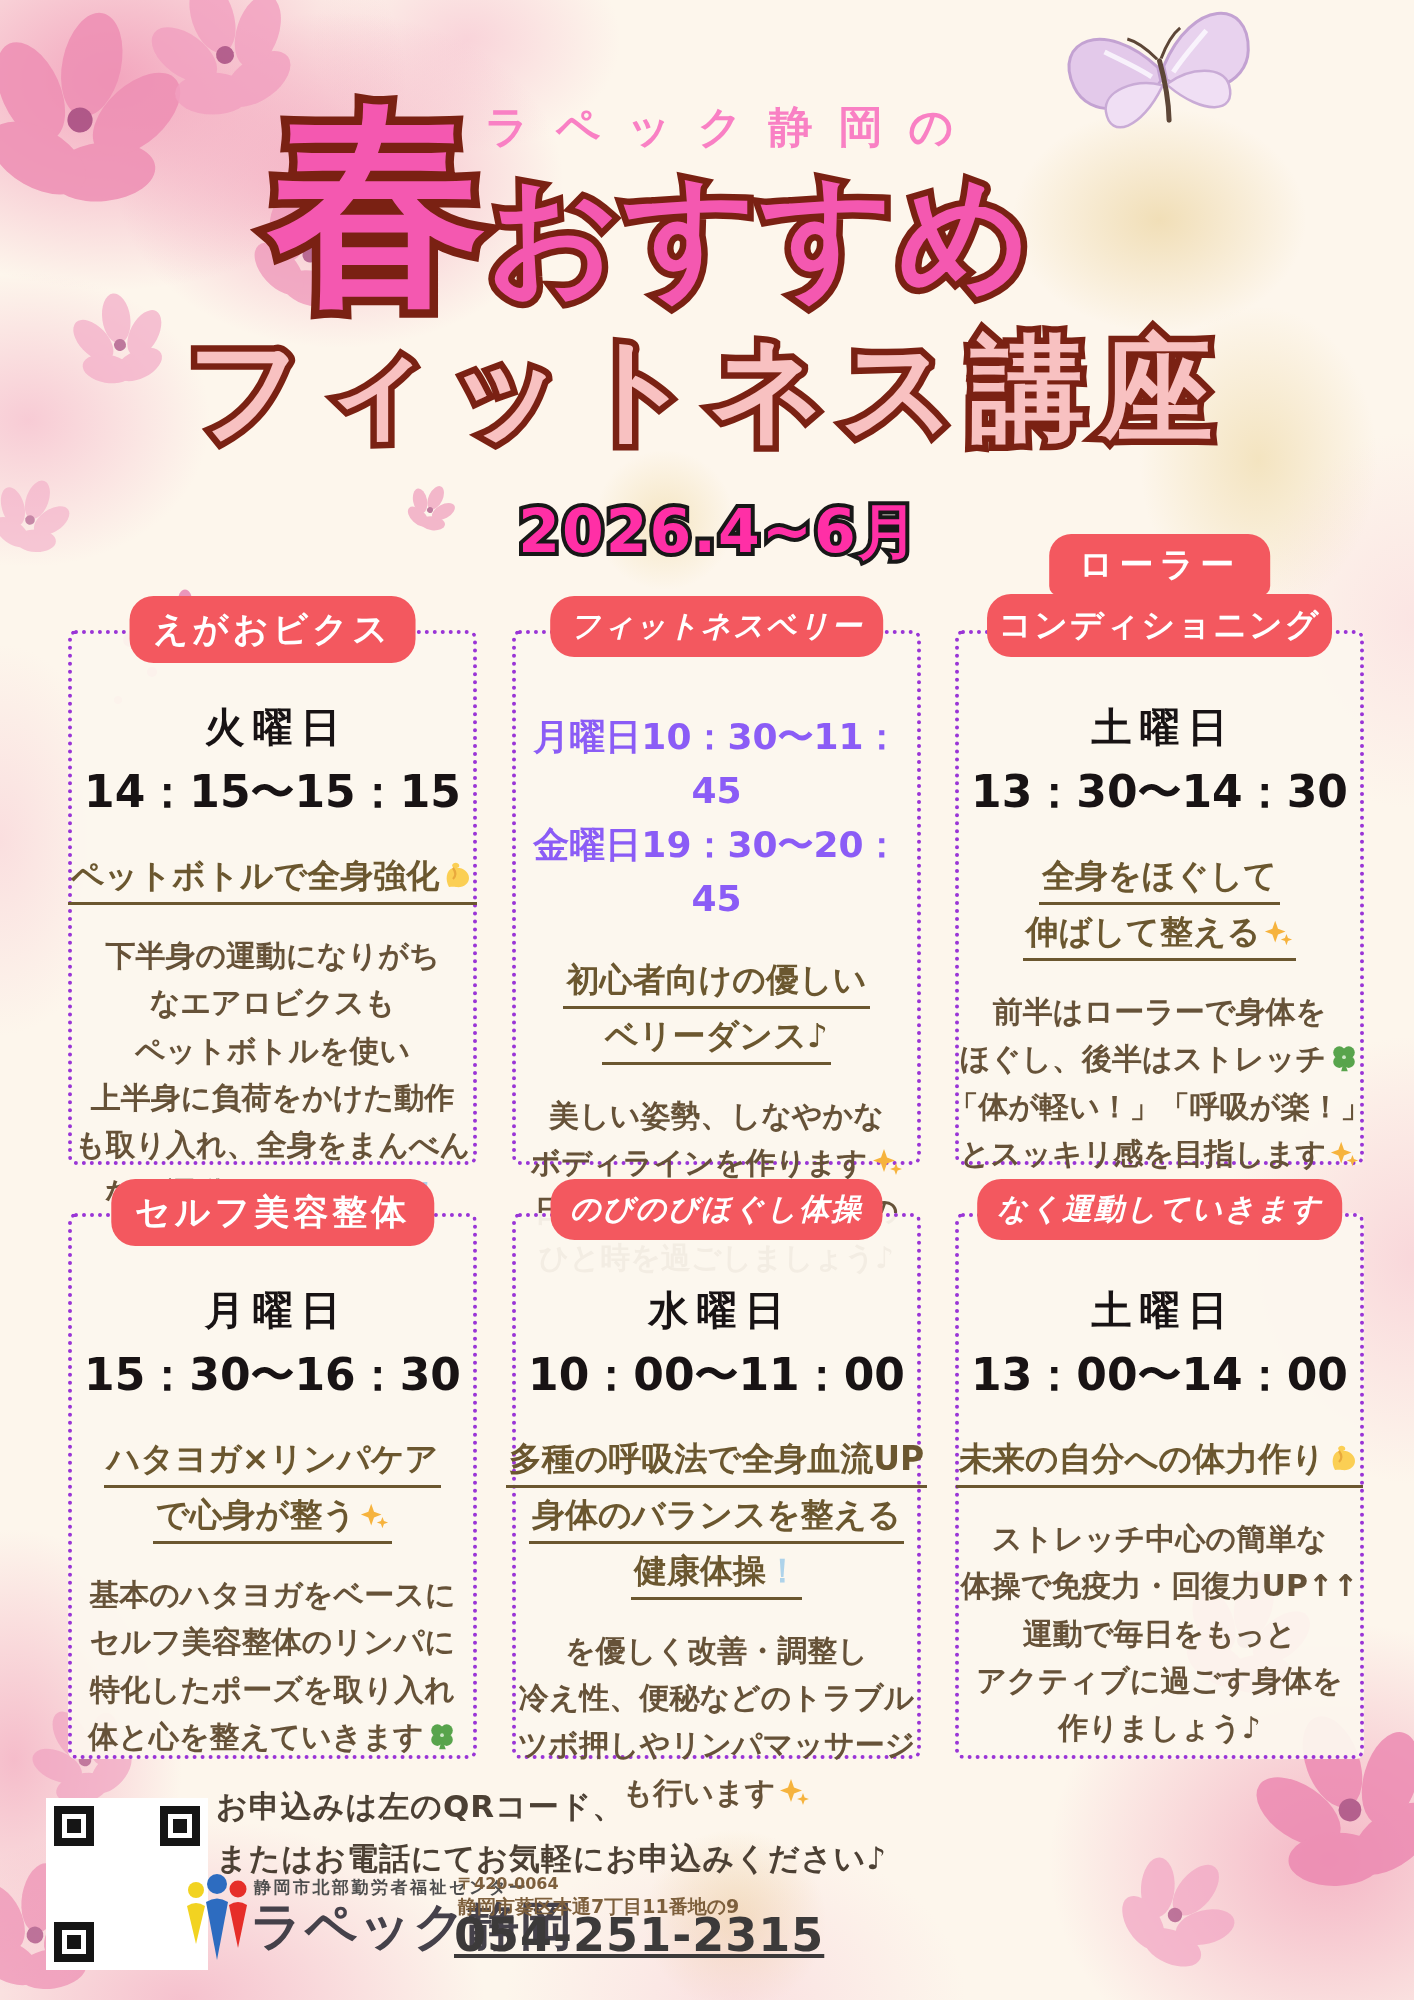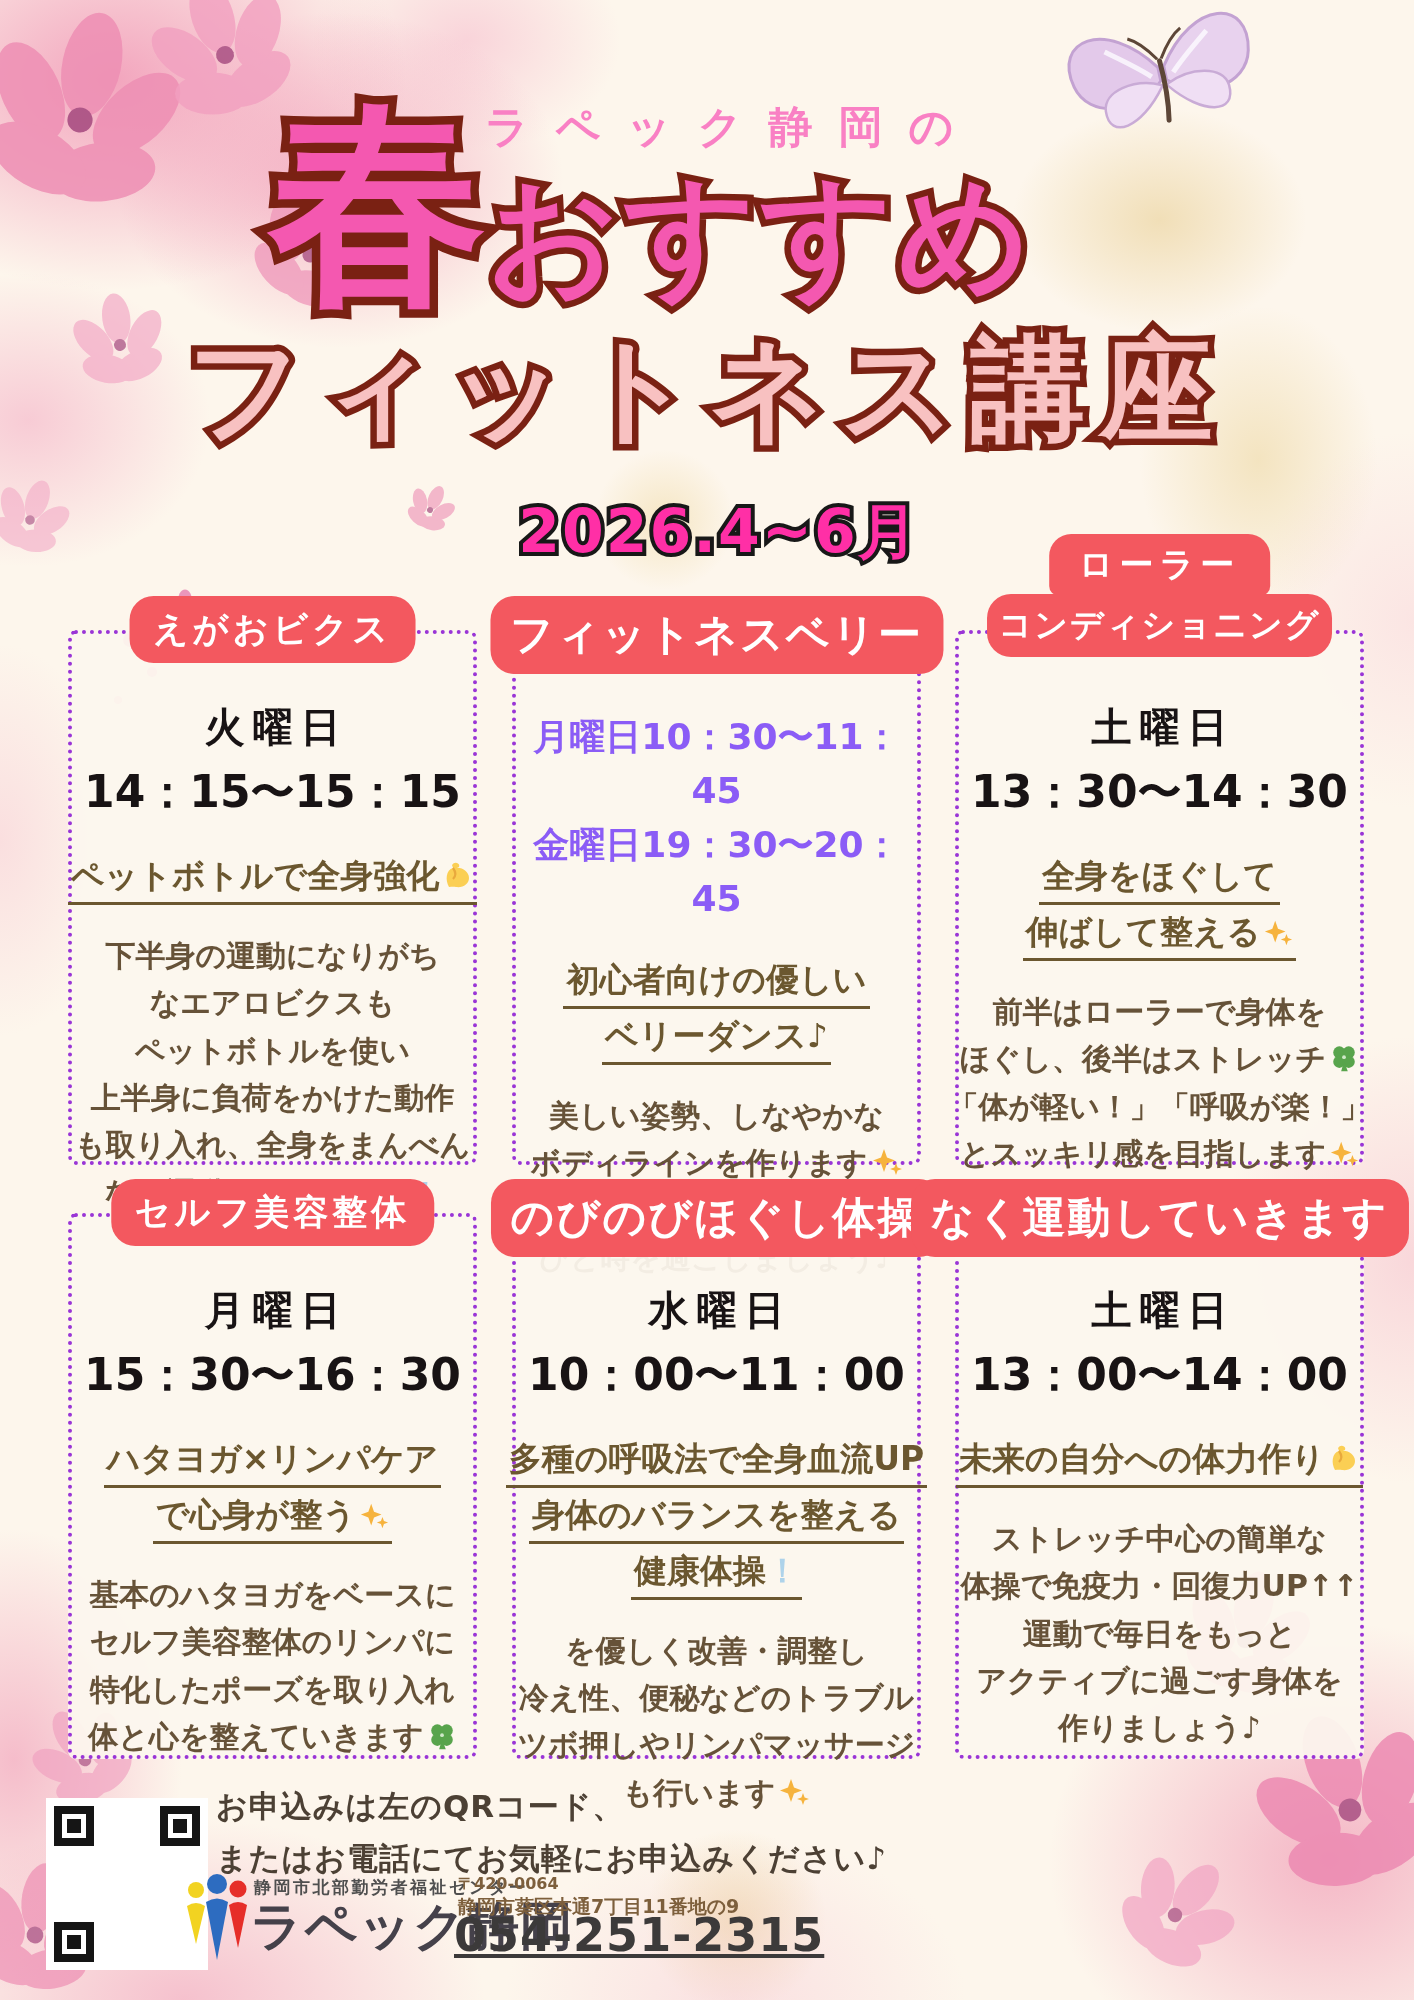--- a/index.html
+++ b/index.html
@@ -49,7 +49,7 @@
   .badge{position:absolute;top:-38px;left:50%;transform:translateX(-50%);
     background:#f3585f;color:#fff;font-weight:800;font-size:35px;letter-spacing:4px;
     padding:10px 24px;border-radius:24px;white-space:nowrap;z-index:3;}
-  .badge--wide{font-size:43px;letter-spacing:2px;padding:10px 20px;}
+  .badge--wide{font-size:30px;letter-spacing:2px;padding:10px 20px;font-style:italic;}
   .badge--top{top:-100px;font-size:34px;letter-spacing:6px;padding:8px 30px;border-radius:22px 22px 10px 10px;}
   .badge--main{font-size:33px;letter-spacing:2px;padding:9px 12px;top:-40px;}
   .card-body{padding-top:62px;display:flex;flex-direction:column;align-items:center;text-align:center;}

